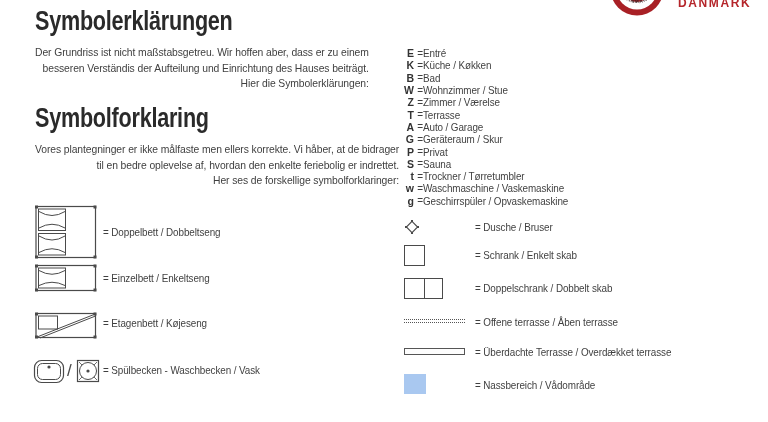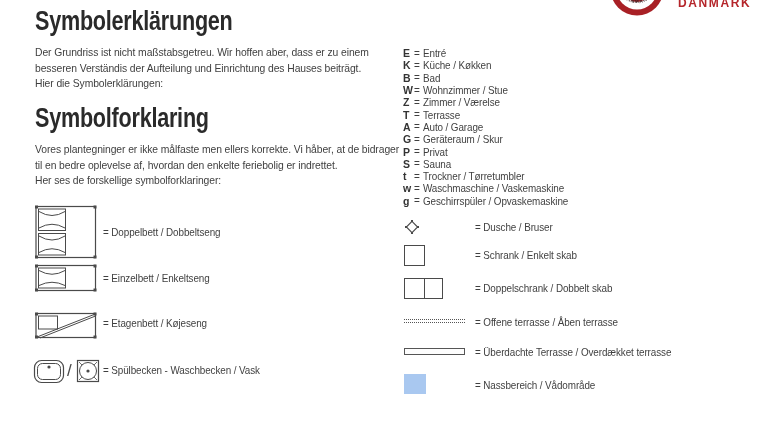--- a/index.html
+++ b/index.html
@@ -6,7 +6,7 @@
   html,body { background:#ffffff; }
   .page {
     position:relative; width:768px; height:394px; overflow:hidden;
-    background:#ffffff; font-family:"Liberation Sans", sans-serif; color:#3d3d3d;
+    background:#ffffff; font-family:"Liberation Sans", sans-serif; color:#3d3d3d;text-align:right;
   }
   .abs { position:absolute; }
   .h1 {

